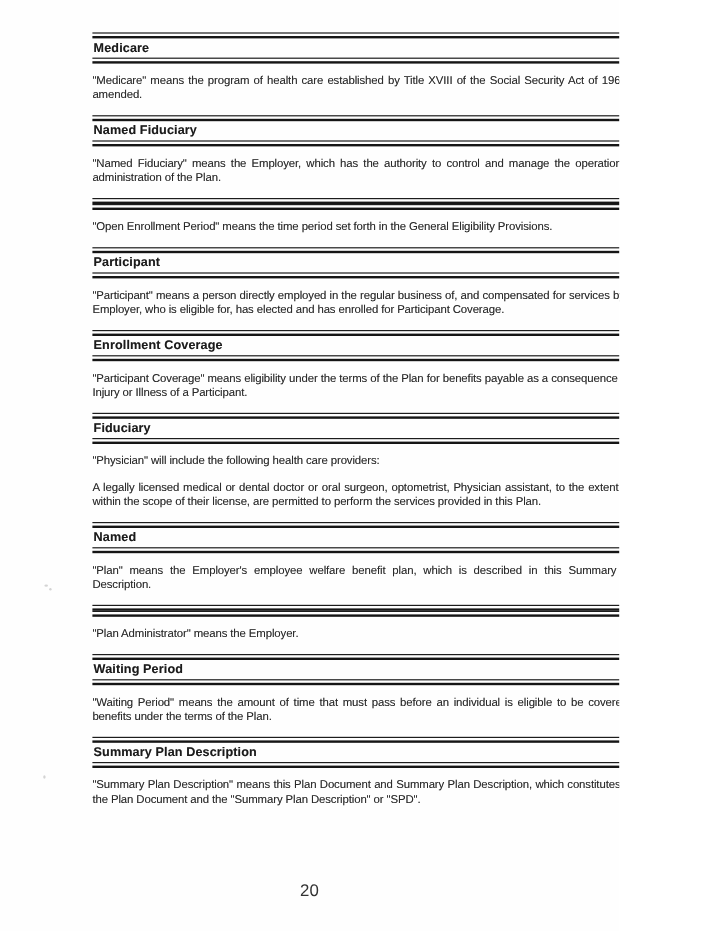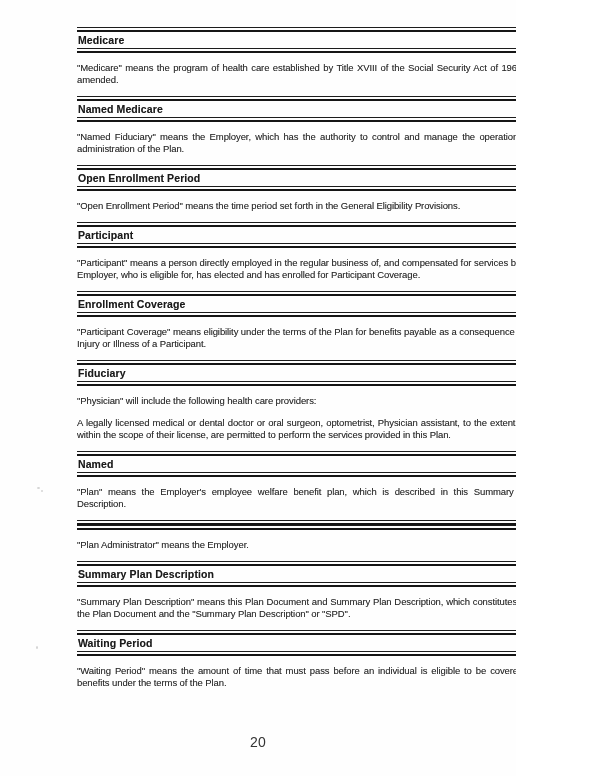--- a/index.html
+++ b/index.html
@@ -81,7 +81,7 @@
 
   <section class="section">
     <div class="hrule"></div>
-    <h2 class="heading">Named Medicare</h2>
+    <h2 class="heading">Named Fiduciary</h2>
     <div class="hrule"></div>
     <div class="paras">
           <p>"Named Fiduciary" means the Employer, which has the authority to control and manage the operation and administration of the Plan.</p>

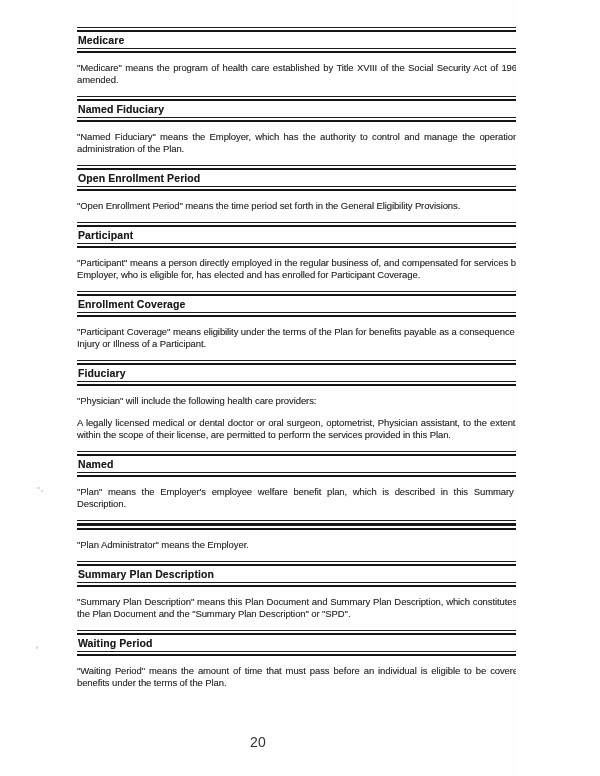--- a/index.html
+++ b/index.html
@@ -90,7 +90,6 @@
 
   <section class="section">
     <div class="hrule"></div>
-    <h2 class="heading">Open Enrollment Period</h2>
     <div class="hrule"></div>
     <div class="paras">
           <p>"Open Enrollment Period" means the time period set forth in the General Eligibility Provisions.</p>

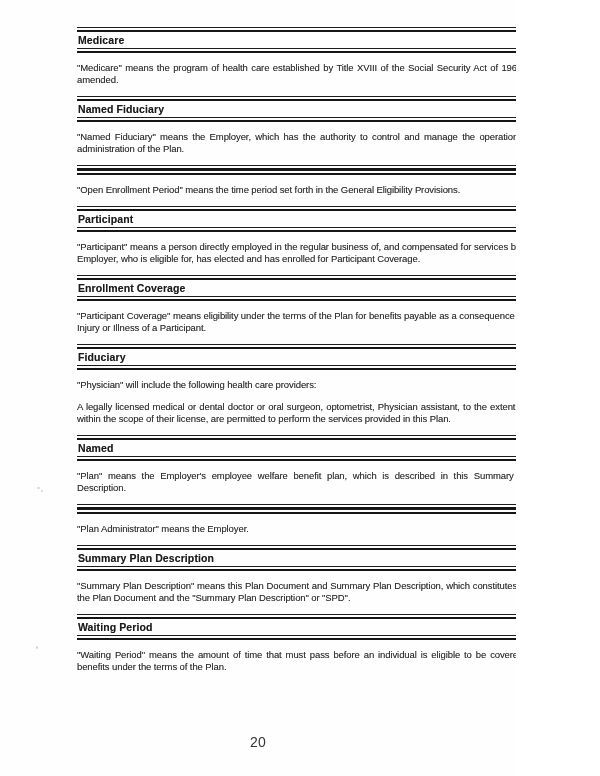--- a/index.html
+++ b/index.html
@@ -143,19 +143,19 @@
 
   <section class="section">
     <div class="hrule"></div>
-    <h2 class="heading">Summary Plan Description</h2>
+    <h2 class="heading">Waiting Period</h2>
     <div class="hrule"></div>
     <div class="paras">
-          <p>"Summary Plan Description" means this Plan Document and Summary Plan Description, which constitutes both the Plan Document and the "Summary Plan Description" or "SPD".</p>
+          <p>"Waiting Period" means the amount of time that must pass before an individual is eligible to be covered for benefits under the terms of the Plan.</p>
         </div>
   </section>
 
   <section class="section">
     <div class="hrule"></div>
-    <h2 class="heading">Waiting Period</h2>
+    <h2 class="heading">Summary Plan Description</h2>
     <div class="hrule"></div>
     <div class="paras">
-          <p>"Waiting Period" means the amount of time that must pass before an individual is eligible to be covered for benefits under the terms of the Plan.</p>
+          <p>"Summary Plan Description" means this Plan Document and Summary Plan Description, which constitutes both the Plan Document and the "Summary Plan Description" or "SPD".</p>
         </div>
   </section>
 </div>

